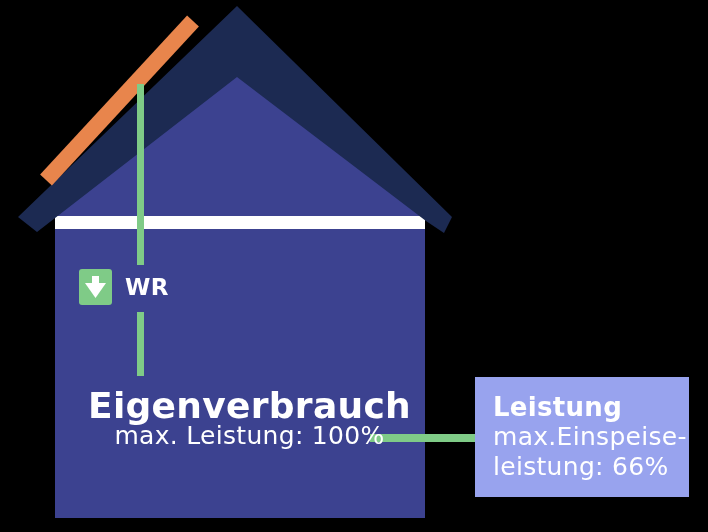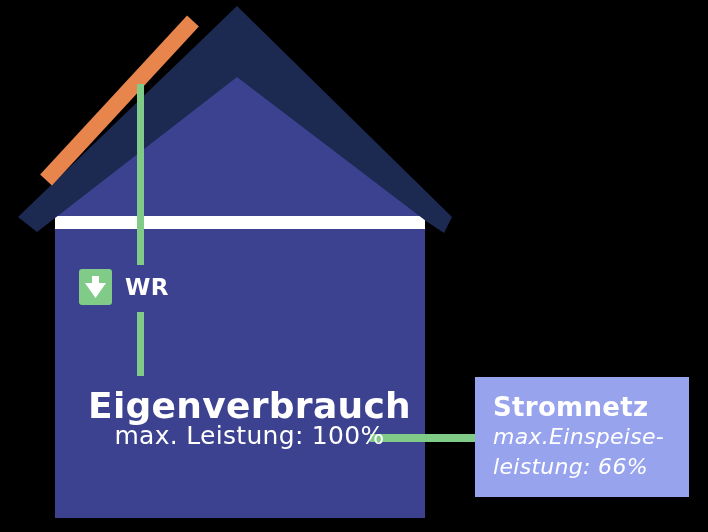--- a/index.html
+++ b/index.html
@@ -135,7 +135,7 @@
   </div>
 
   <div class="grid-box">
-    <div class="grid-title">Stromnetz</div>
+    <div class="grid-title">Leistung</div>
     <div class="grid-detail">max.Einspeise-</div>
     <div class="grid-detail">leistung: 66%</div>
   </div>

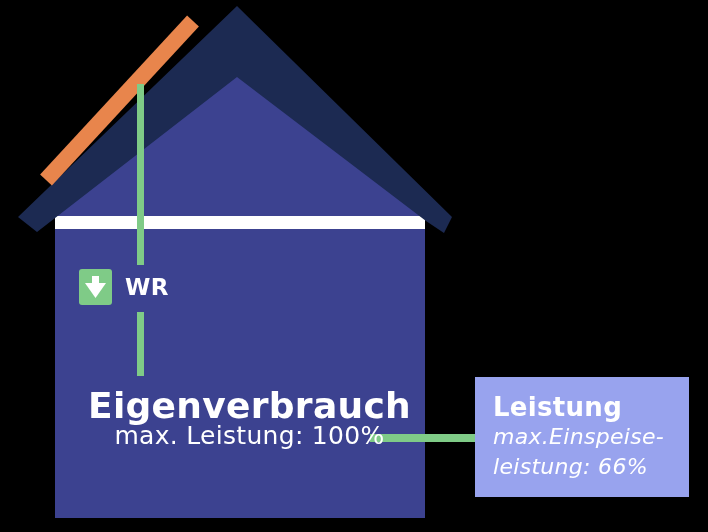--- a/index.html
+++ b/index.html
@@ -90,10 +90,9 @@
     white-space: nowrap;
   }
   .grid-detail {
-    font-size: 22px;
+    font-size: 25px;
     line-height: 30px;
     white-space: nowrap;
-    font-style: italic;
   }
 </style>
 </head>

